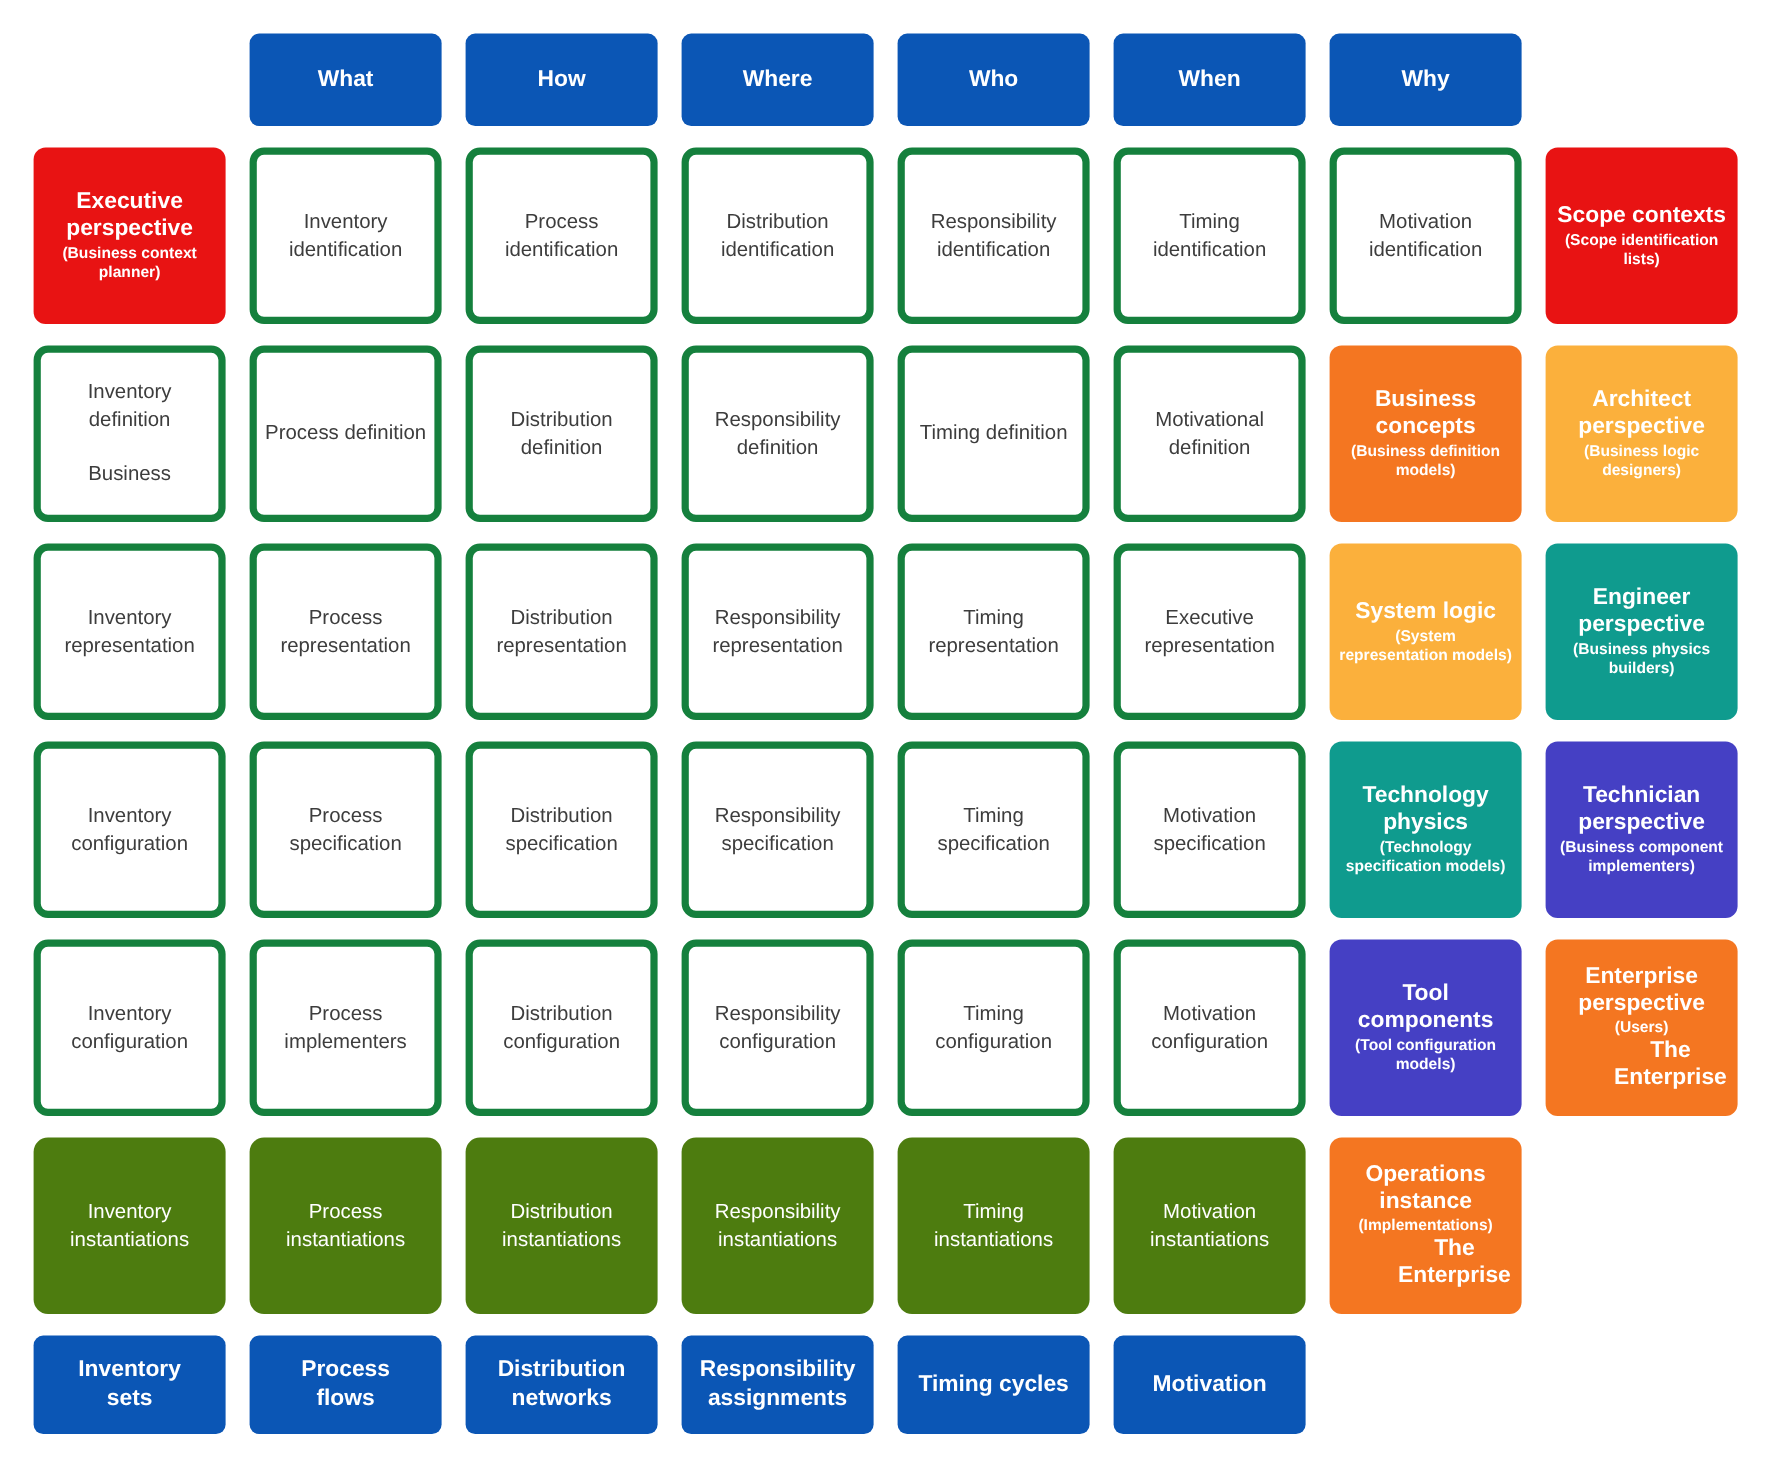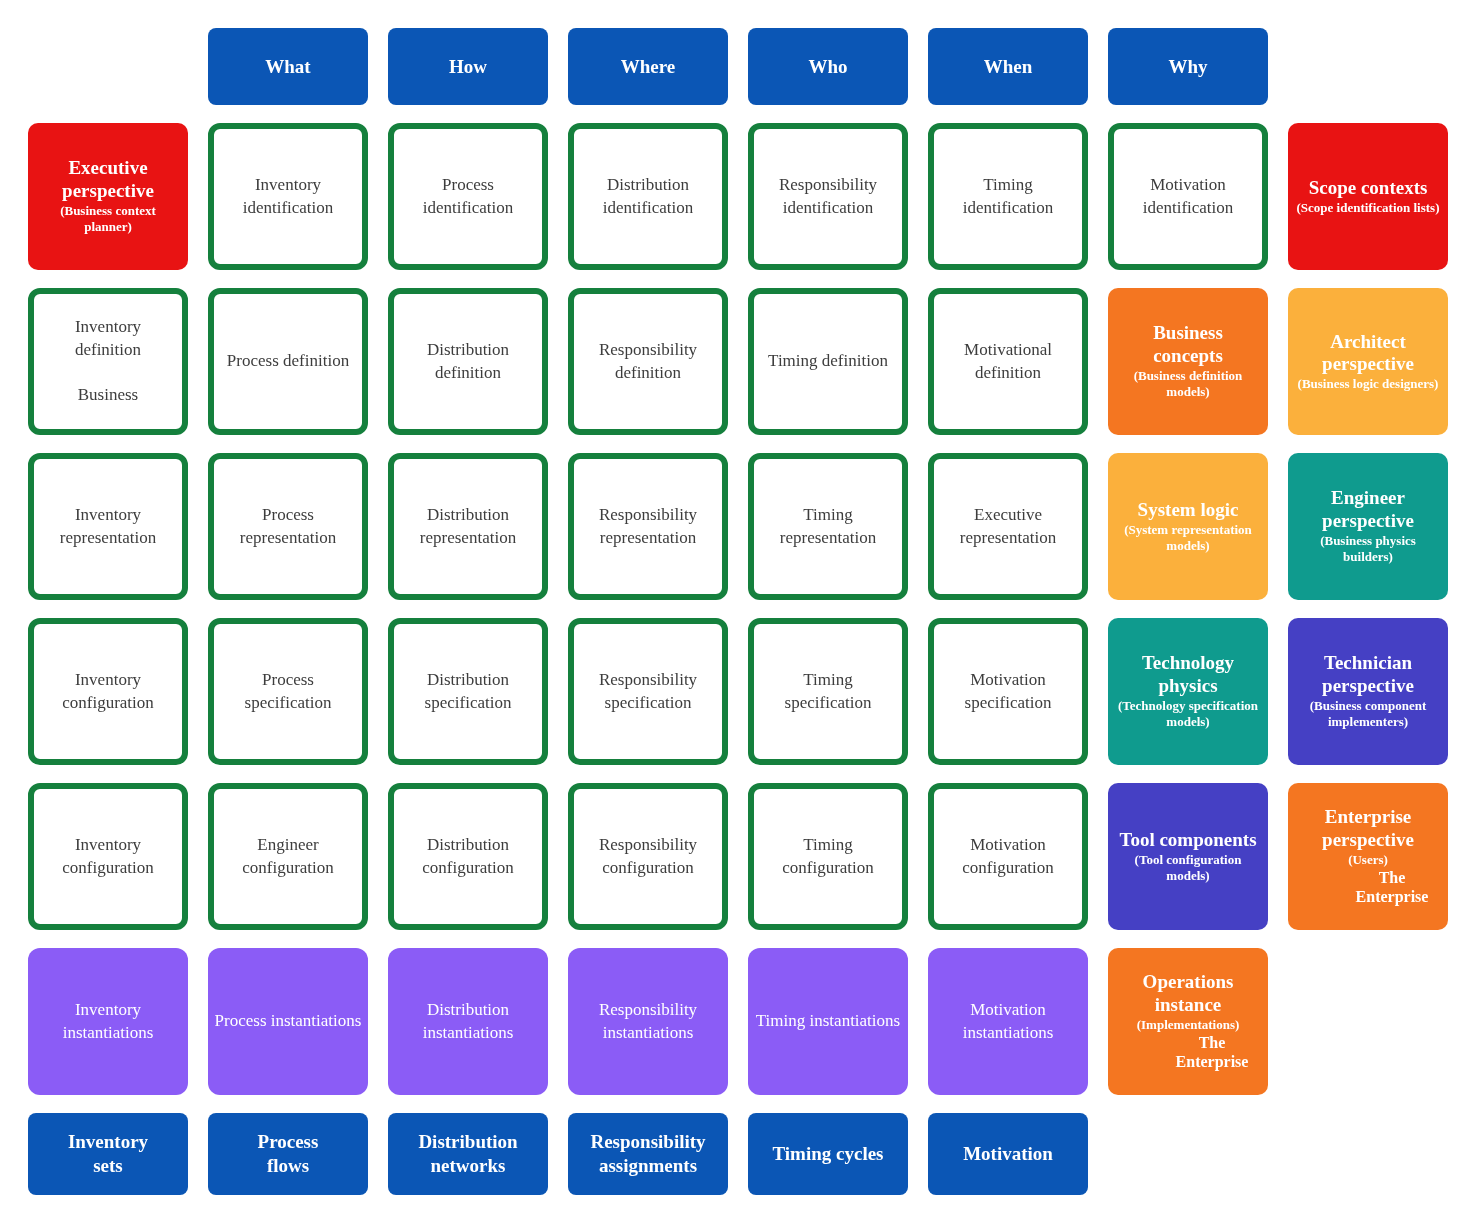--- a/index.html
+++ b/index.html
@@ -20,7 +20,6 @@
     column-gap: 20px;
     row-gap: 18px;
     background: #ffffff;
-    font-family: Liberation Serif, serif;
   }
   .corner {  }
 

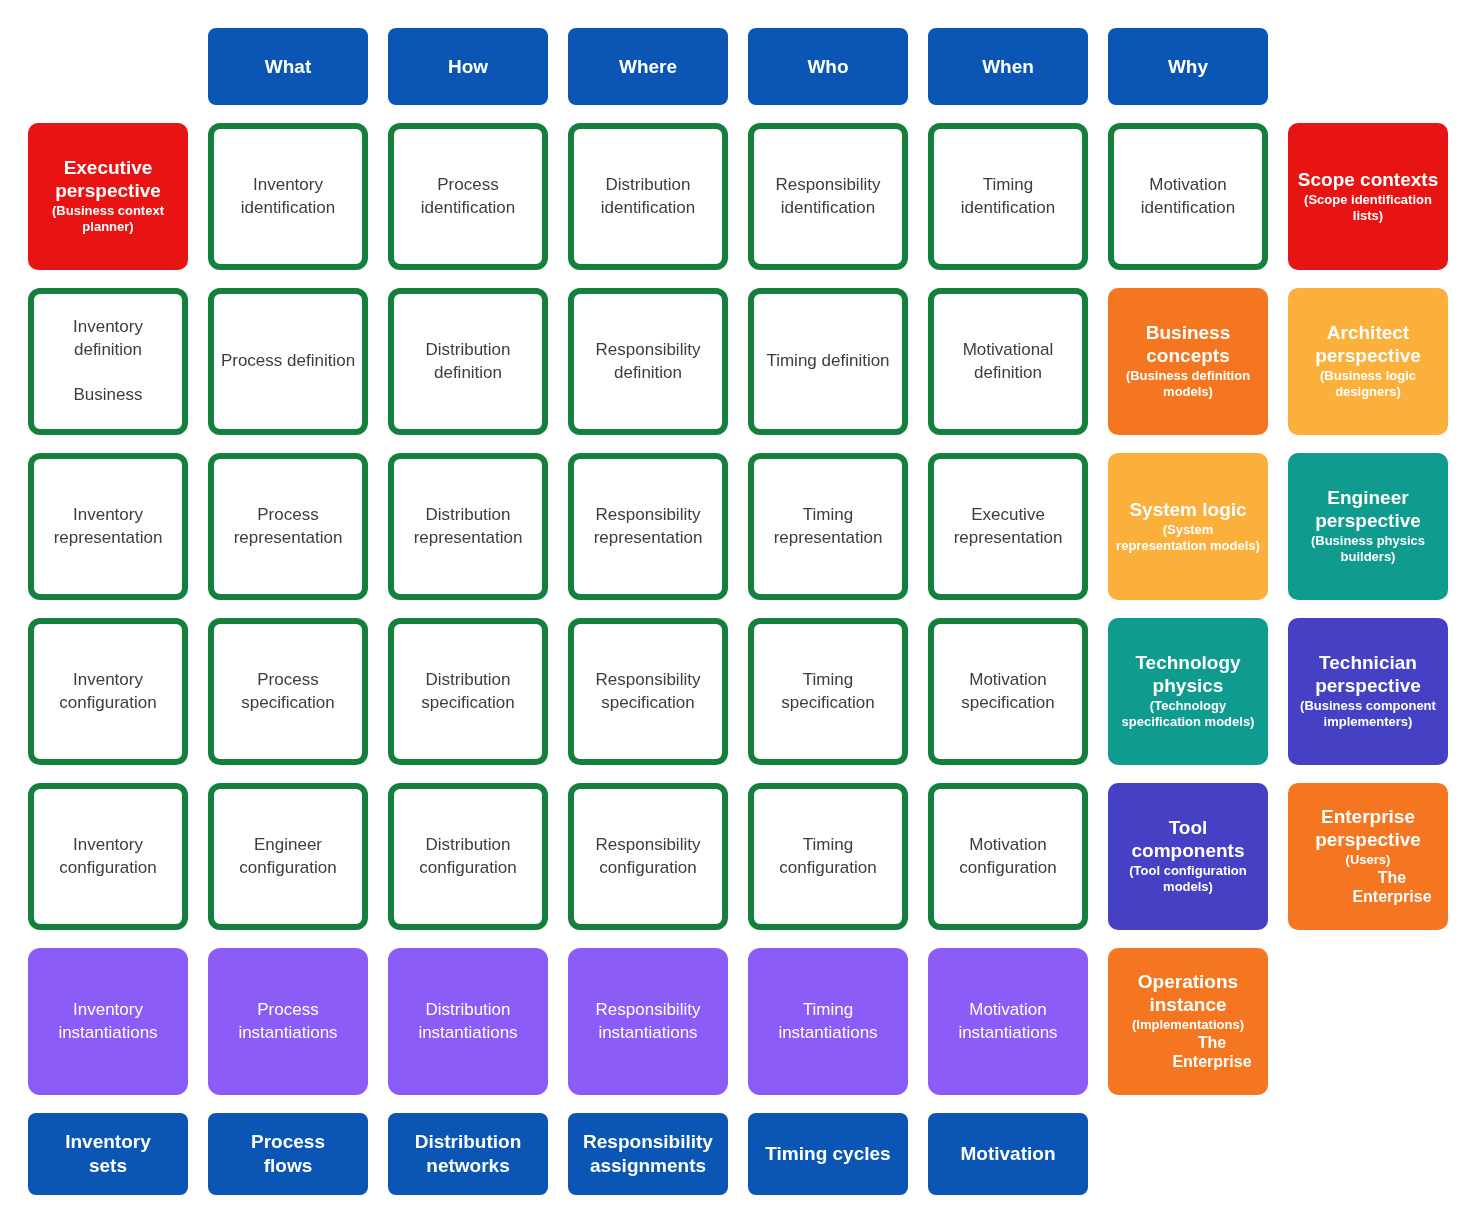--- a/index.html
+++ b/index.html
@@ -173,7 +173,7 @@
     <span class="sub">(Business component implementers)</span>
   </div>
   <div class="cell">Inventory configuration</div>
-  <div class="cell">Engineer configuration</div>
+  <div class="cell">Process implementers</div>
   <div class="cell">Distribution configuration</div>
   <div class="cell">Responsibility configuration</div>
   <div class="cell">Timing configuration</div>

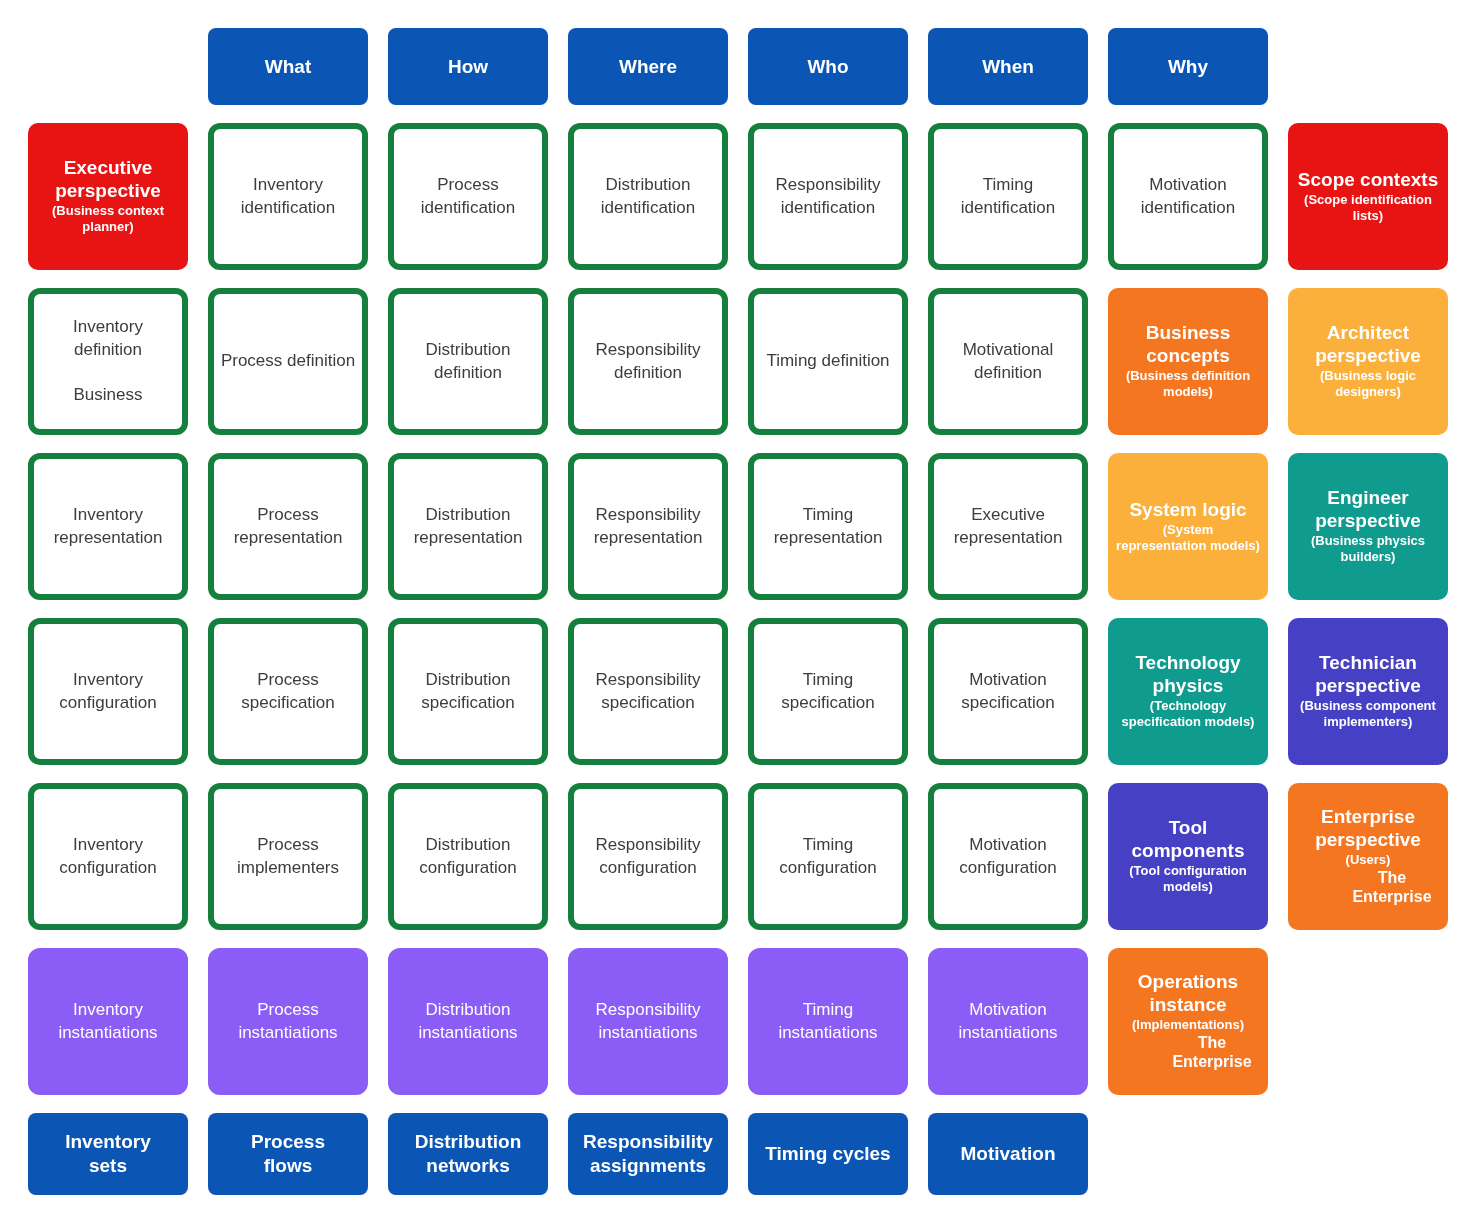--- a/index.html
+++ b/index.html
@@ -86,7 +86,7 @@
   }
   .label-box .sfx {
     font-weight: bold;
-    font-size: 16px;
+    font-size: 19px;
     line-height: 1.2;
     margin-left: 48px;
   }

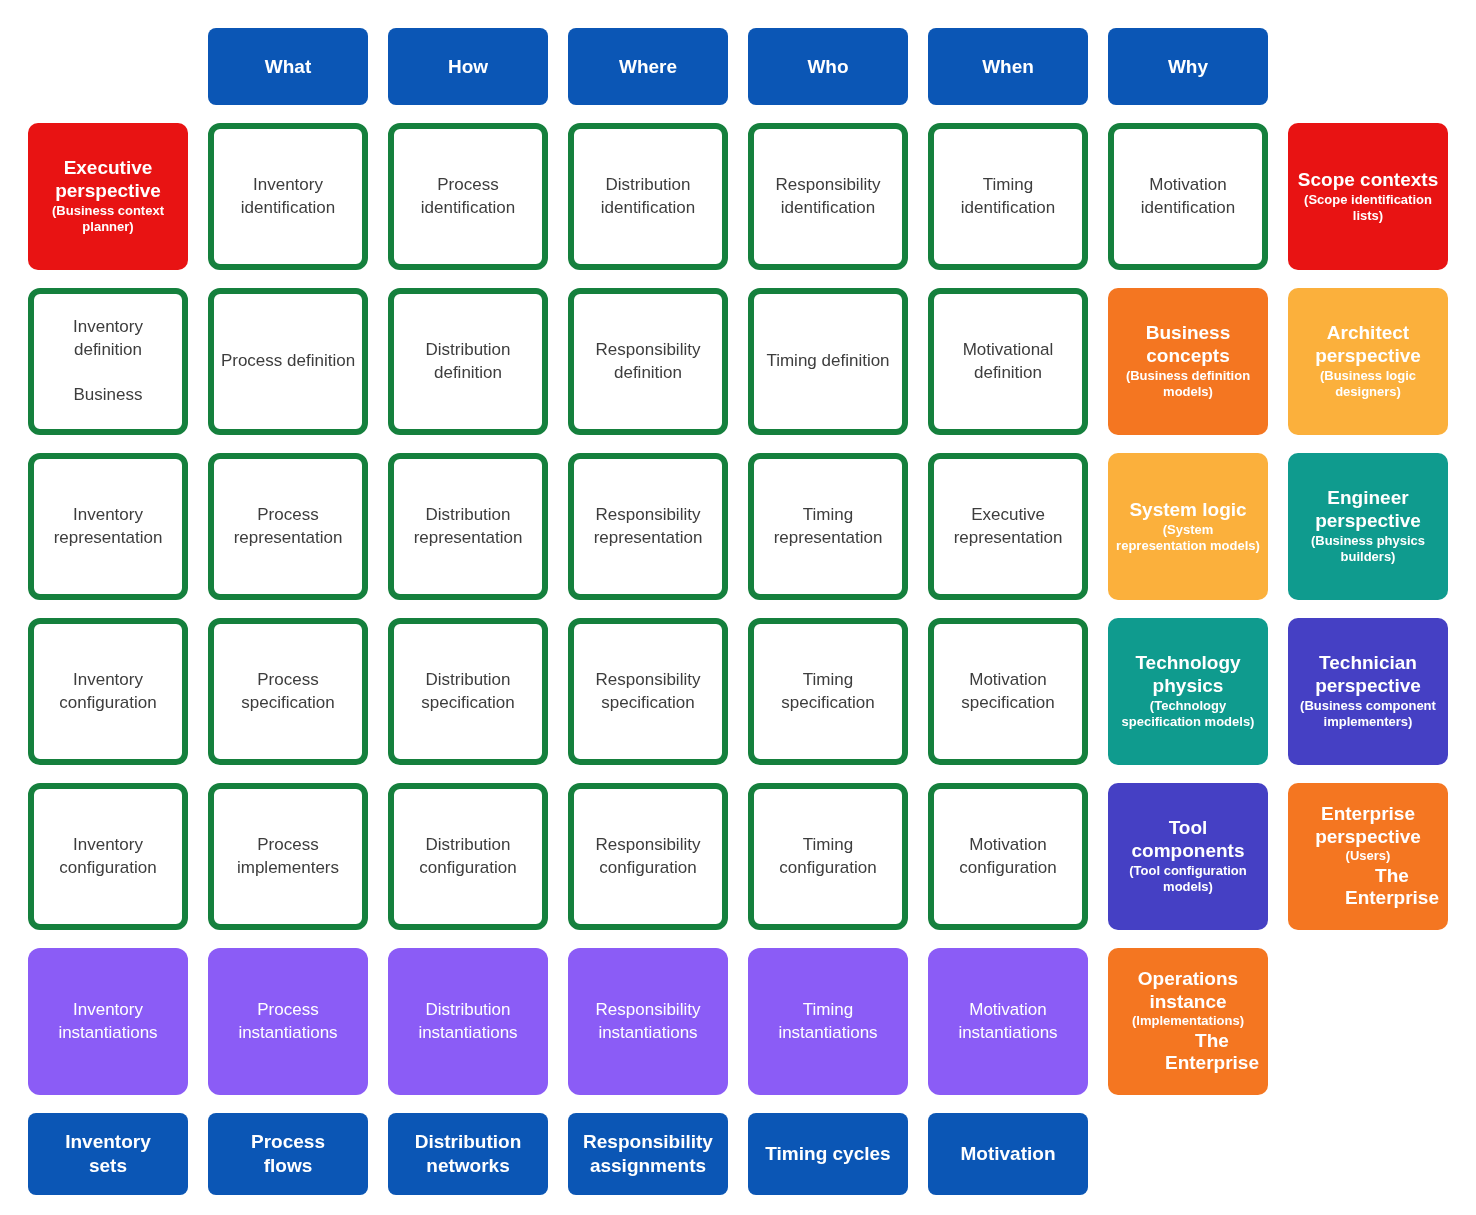--- a/index.html
+++ b/index.html
@@ -57,7 +57,7 @@
 
   
   .cell.inst {
-    background: #8b5cf6;
+    background: #4d7c0f;
     border: none;
     color: #ffffff;
   }

